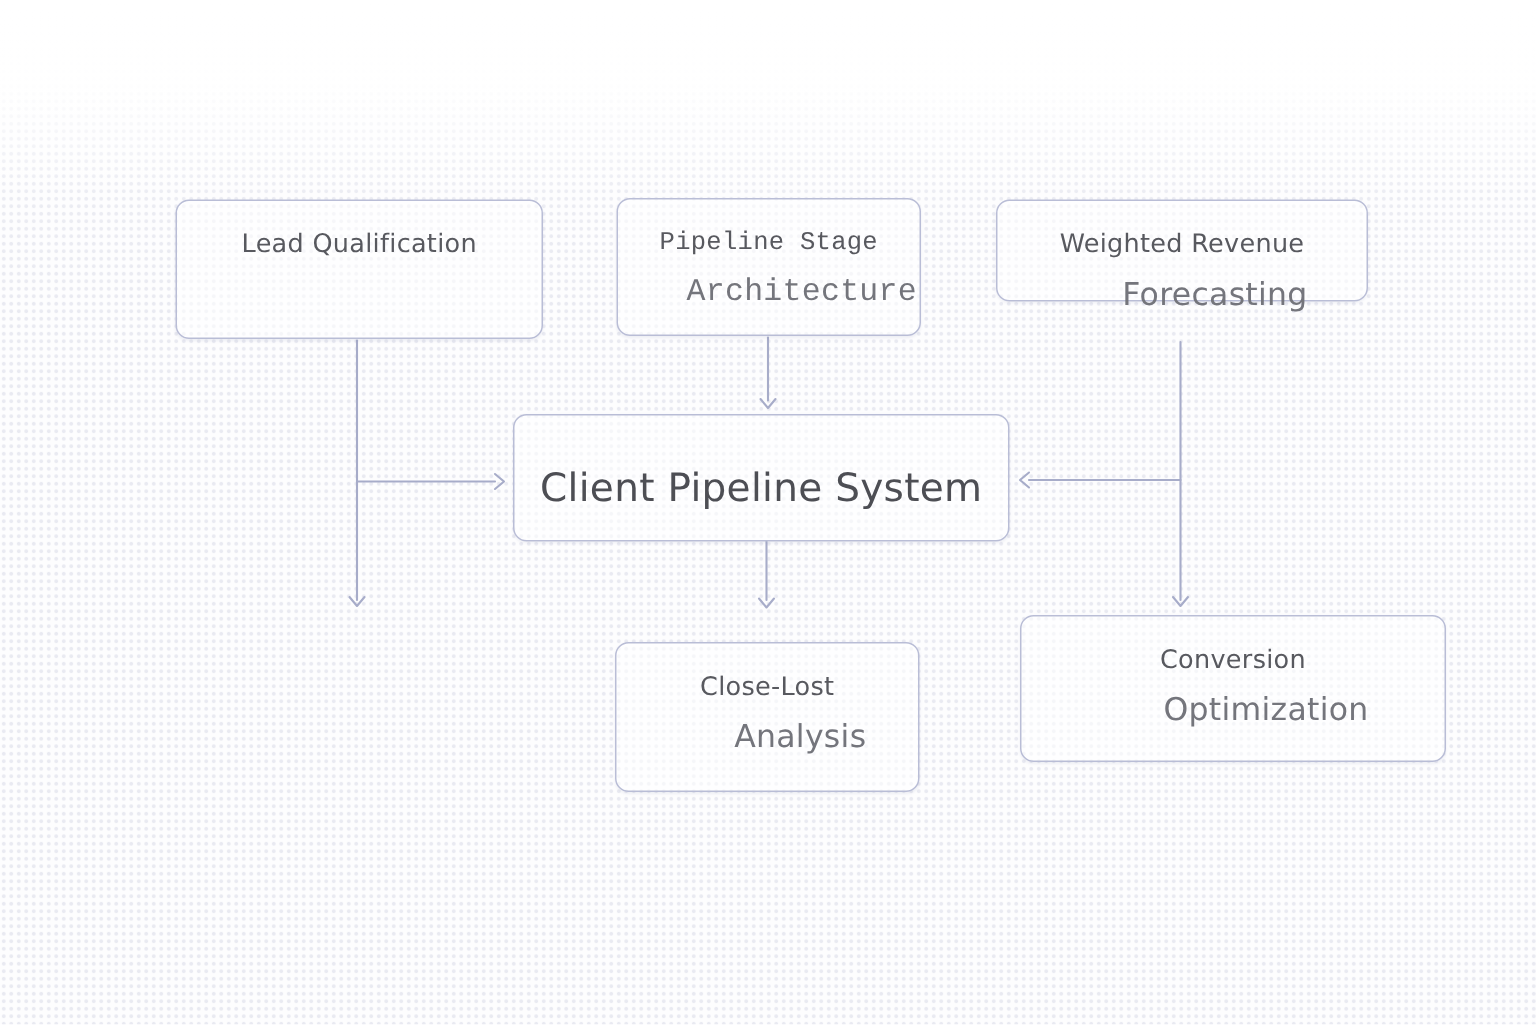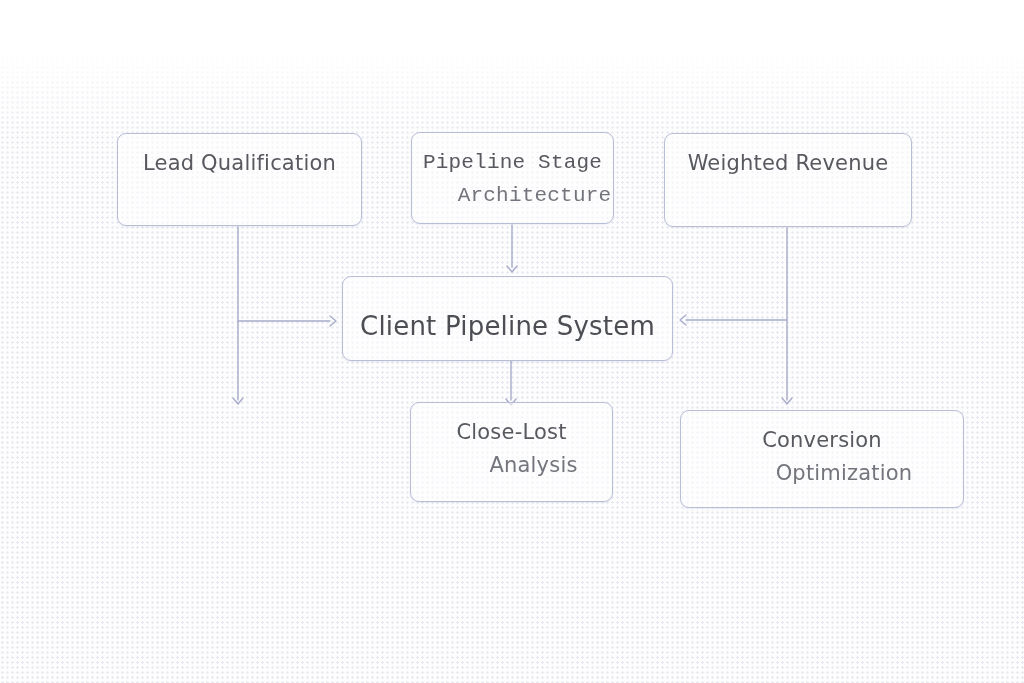--- a/index.html
+++ b/index.html
@@ -48,7 +48,7 @@
     text-align: center;
   }
   .node .l1 {
-    font-size: 21px;
+    font-size: 17px;
     line-height: 33px;
     color: #58595f;
     letter-spacing: 0.2px;

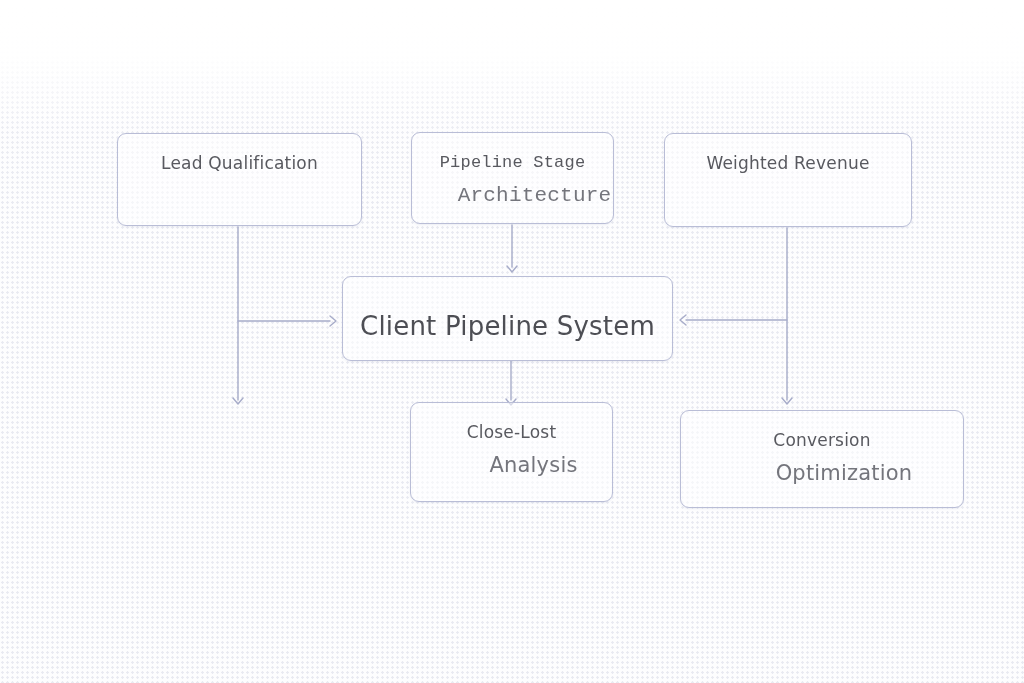--- a/index.html
+++ b/index.html
@@ -73,7 +73,7 @@
   
   #n-lead        { left: 117px; top: 133px; width: 245px; height: 93px; }
   #n-pipe-stage  { left: 411px; top: 132px; width: 203px; height: 92px; font-family: Liberation Mono, monospace; }
-  #n-weighted    { left: 664px; top: 133px; width: 248px; height: 94px; }
+  #n-weighted    { left: 664px; top: 133px; width: 248px; height: 68px; }
   #n-center      { left: 342px; top: 276px; width: 331px; height: 85px; }
   #n-revmix      { left: 129px; top: 411px; width: 248px; height: 96px; }
   #n-closelost   { left: 410px; top: 402px; width: 203px; height: 100px; }

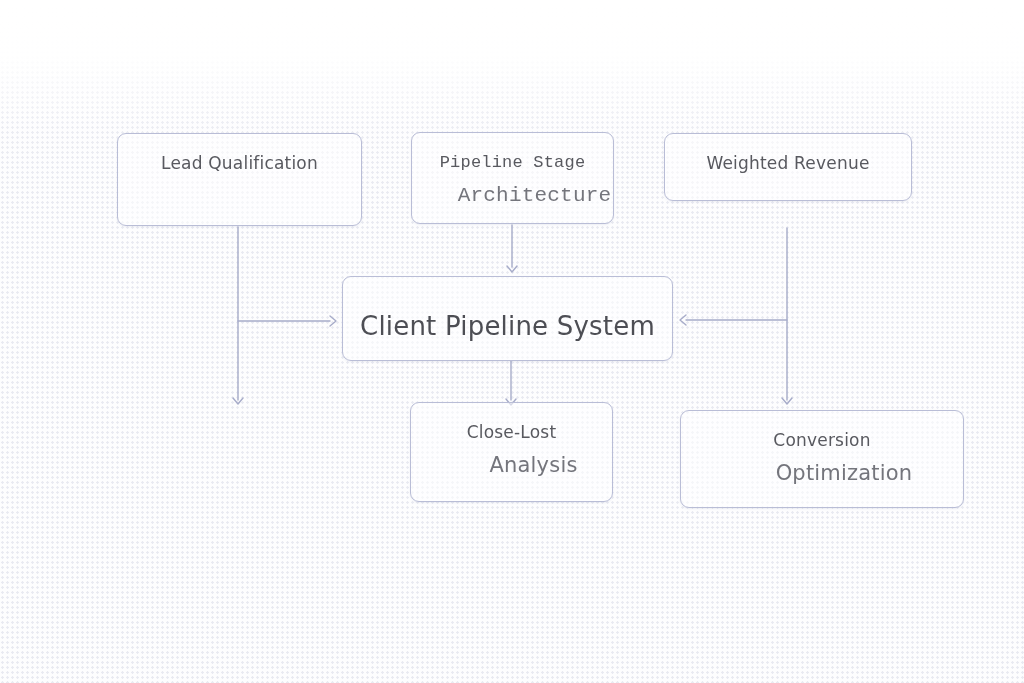--- a/index.html
+++ b/index.html
@@ -127,6 +127,7 @@
 
   <div class="node" id="n-weighted">
     <span class="l1">Weighted Revenue</span>
+    <span class="l2">Forecasting</span>
   </div>
 
   <div class="node center" id="n-center">

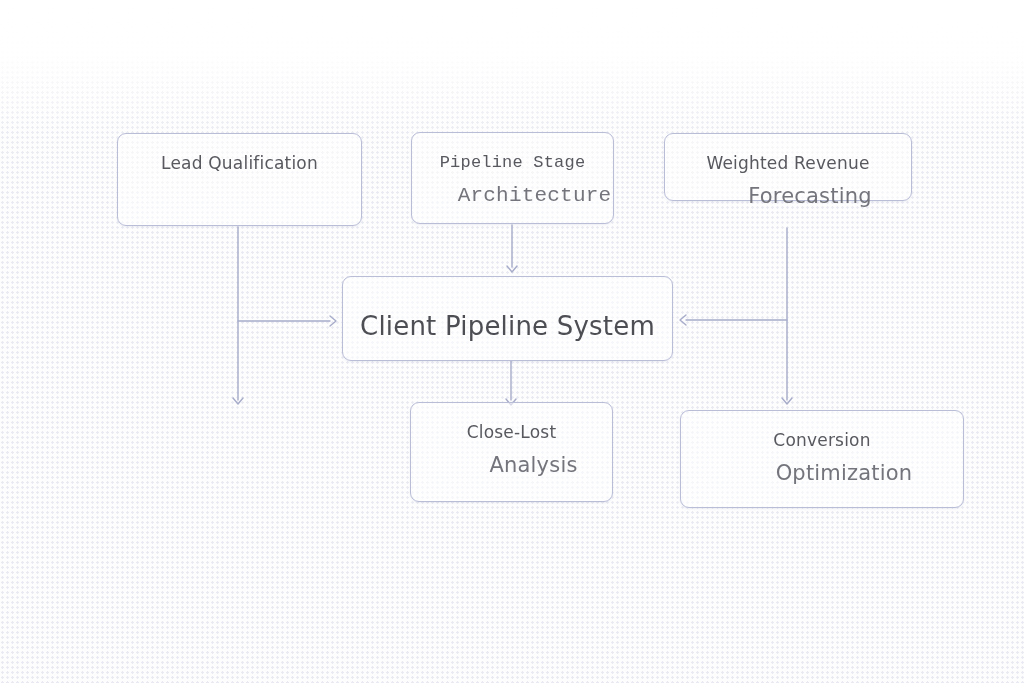--- a/index.html
+++ b/index.html
@@ -76,7 +76,7 @@
   #n-weighted    { left: 664px; top: 133px; width: 248px; height: 68px; }
   #n-center      { left: 342px; top: 276px; width: 331px; height: 85px; }
   #n-revmix      { left: 129px; top: 411px; width: 248px; height: 96px; }
-  #n-closelost   { left: 410px; top: 402px; width: 203px; height: 100px; }
+  #n-closelost   { left: 410px; top: 428px; width: 203px; height: 100px; }
   #n-conversion  { left: 680px; top: 410px; width: 284px; height: 98px; }
 </style>
 </head>

